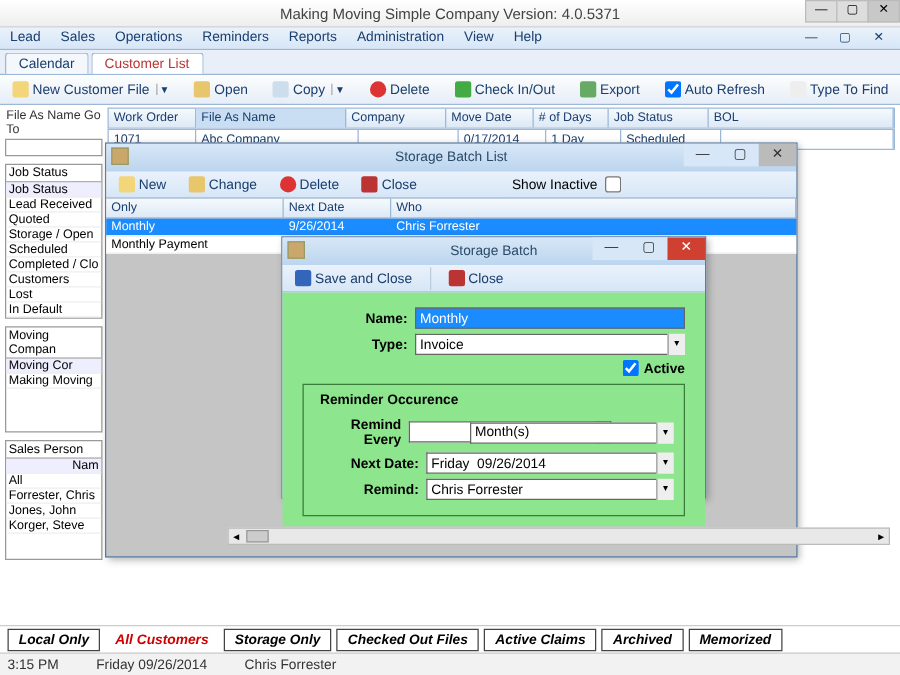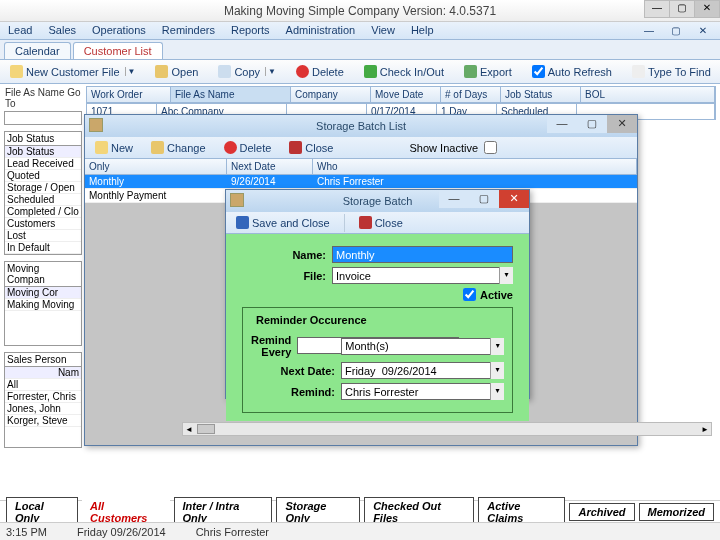--- a/index.html
+++ b/index.html
@@ -184,7 +184,7 @@
 
   <div class="gridhead">
     <div class="row">
-      <div class="gh" style="width:84px">Work Order</div>
+      <div class="gh" style="width:70px">Work Order</div>
       <div class="gh" style="width:120px;background:#c9def2">File As Name</div>
       <div class="gh" style="width:80px">Company</div>
       <div class="gh" style="width:70px">Move Date</div>

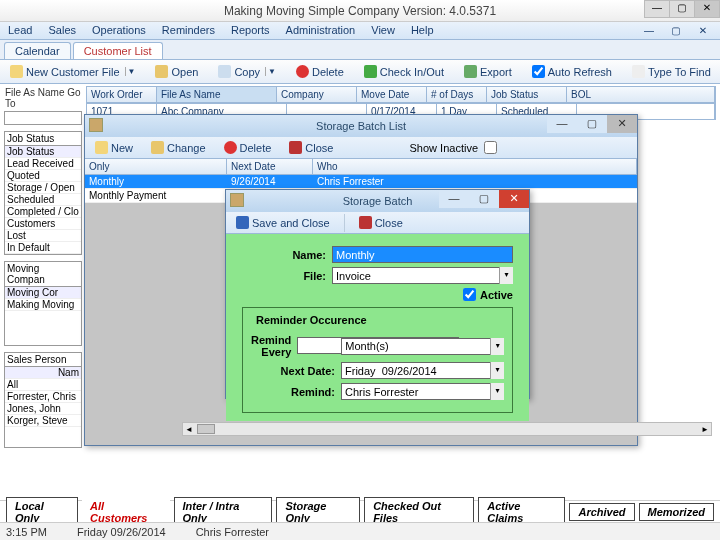--- a/index.html
+++ b/index.html
@@ -254,7 +254,7 @@
     </div>
   </div>
 
-  <div class="modal" style="left:225px;top:105px;width:305px;height:210px;background:#fff">
+  <div class="modal" style="left:225px;top:105px;width:340px;height:210px;background:#fff">
     <div class="mtitle">
       <span class="micon"></span>
       <span>Storage Batch</span>

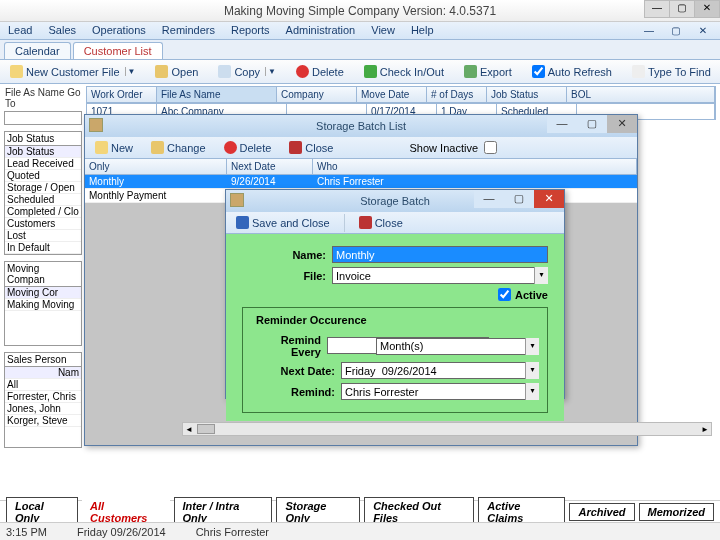--- a/index.html
+++ b/index.html
@@ -281,7 +281,7 @@
           <input class="finp sel" value="Monthly" style="">
         </div>
       <div class="frow">
-          <div class="flab">File:</div>
+          <div class="flab">Type:</div>
           <div class="cbx" style="flex:1">
             <input class="finp" value="Invoice" style="">
             <div class="dd">▾</div>

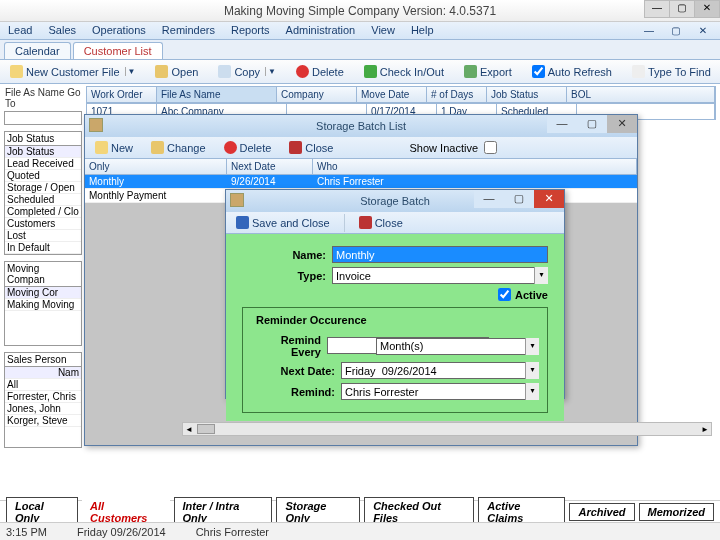--- a/index.html
+++ b/index.html
@@ -337,7 +337,6 @@
 <div class="footer-tabs">
   <div class="ftab">Local Only</div>
   <div class="ftab red">All Customers</div>
-  <div class="ftab">Inter / Intra Only</div>
   <div class="ftab">Storage Only</div>
   <div class="ftab">Checked Out Files</div>
   <div class="ftab">Active Claims</div>

